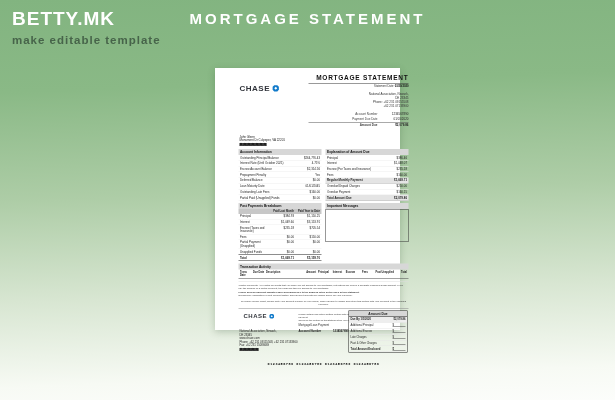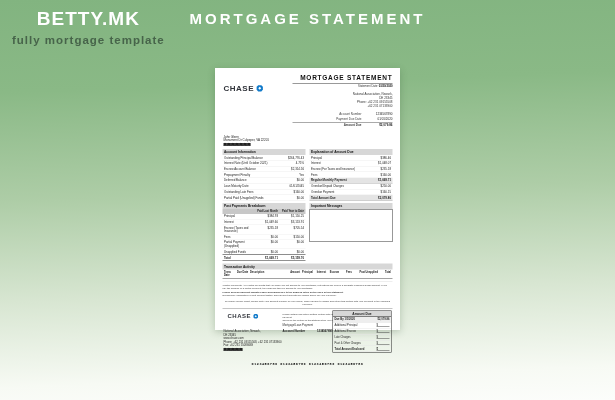--- a/index.html
+++ b/index.html
@@ -11,7 +11,7 @@
   }
   
   .brand { position:absolute; left:12px; top:8px; }
-  .brand-name { color:#ffffff; font-size:19px; font-weight:800; letter-spacing:1px;text-align:center; }
+  .brand-name { color:#ffffff; font-size:19px; font-weight:800; letter-spacing:1px; }
   .brand-sub { color:#47644a; font-size:11.5px; font-weight:600; letter-spacing:1px; margin-top:4px; }
   .banner-title {
     position:absolute; top:10px; left:0; right:0; text-align:center;

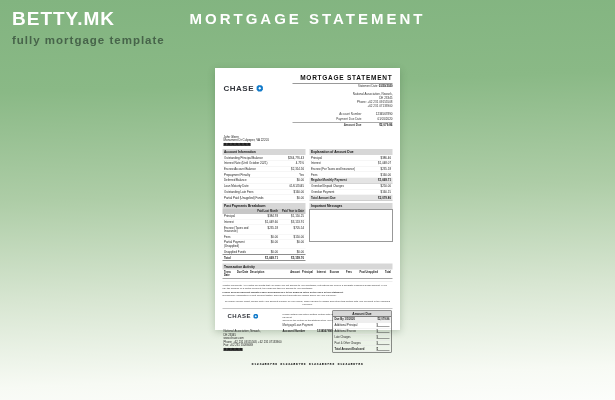--- a/index.html
+++ b/index.html
@@ -92,7 +92,7 @@
 
   <div class="brand">
     <div class="brand-name">BETTY.MK</div>
-    <div class="brand-sub">fully mortgage template</div>
+    <div class="brand-sub">make editable template</div>
   </div>
   <div class="banner-title">MORTGAGE STATEMENT</div>
 

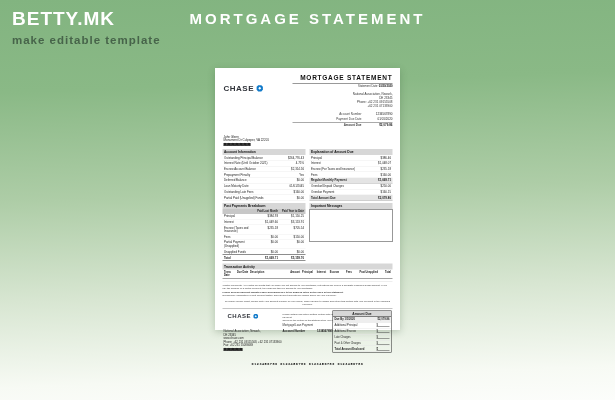--- a/index.html
+++ b/index.html
@@ -22,7 +22,7 @@
   
   .page {
     position:absolute; left:215px; top:68px; width:185px; height:262px;
-    background:#ffffff; box-shadow:0 2px 7px rgba(40,70,40,.25);
+    background:#ffffff; box-shadow:0 2px 7px rgba(40,70,40,.25);padding-left:16px;
   }
   .page-inner {
     width:370px; height:524px; transform:scale(.5); transform-origin:top left;

